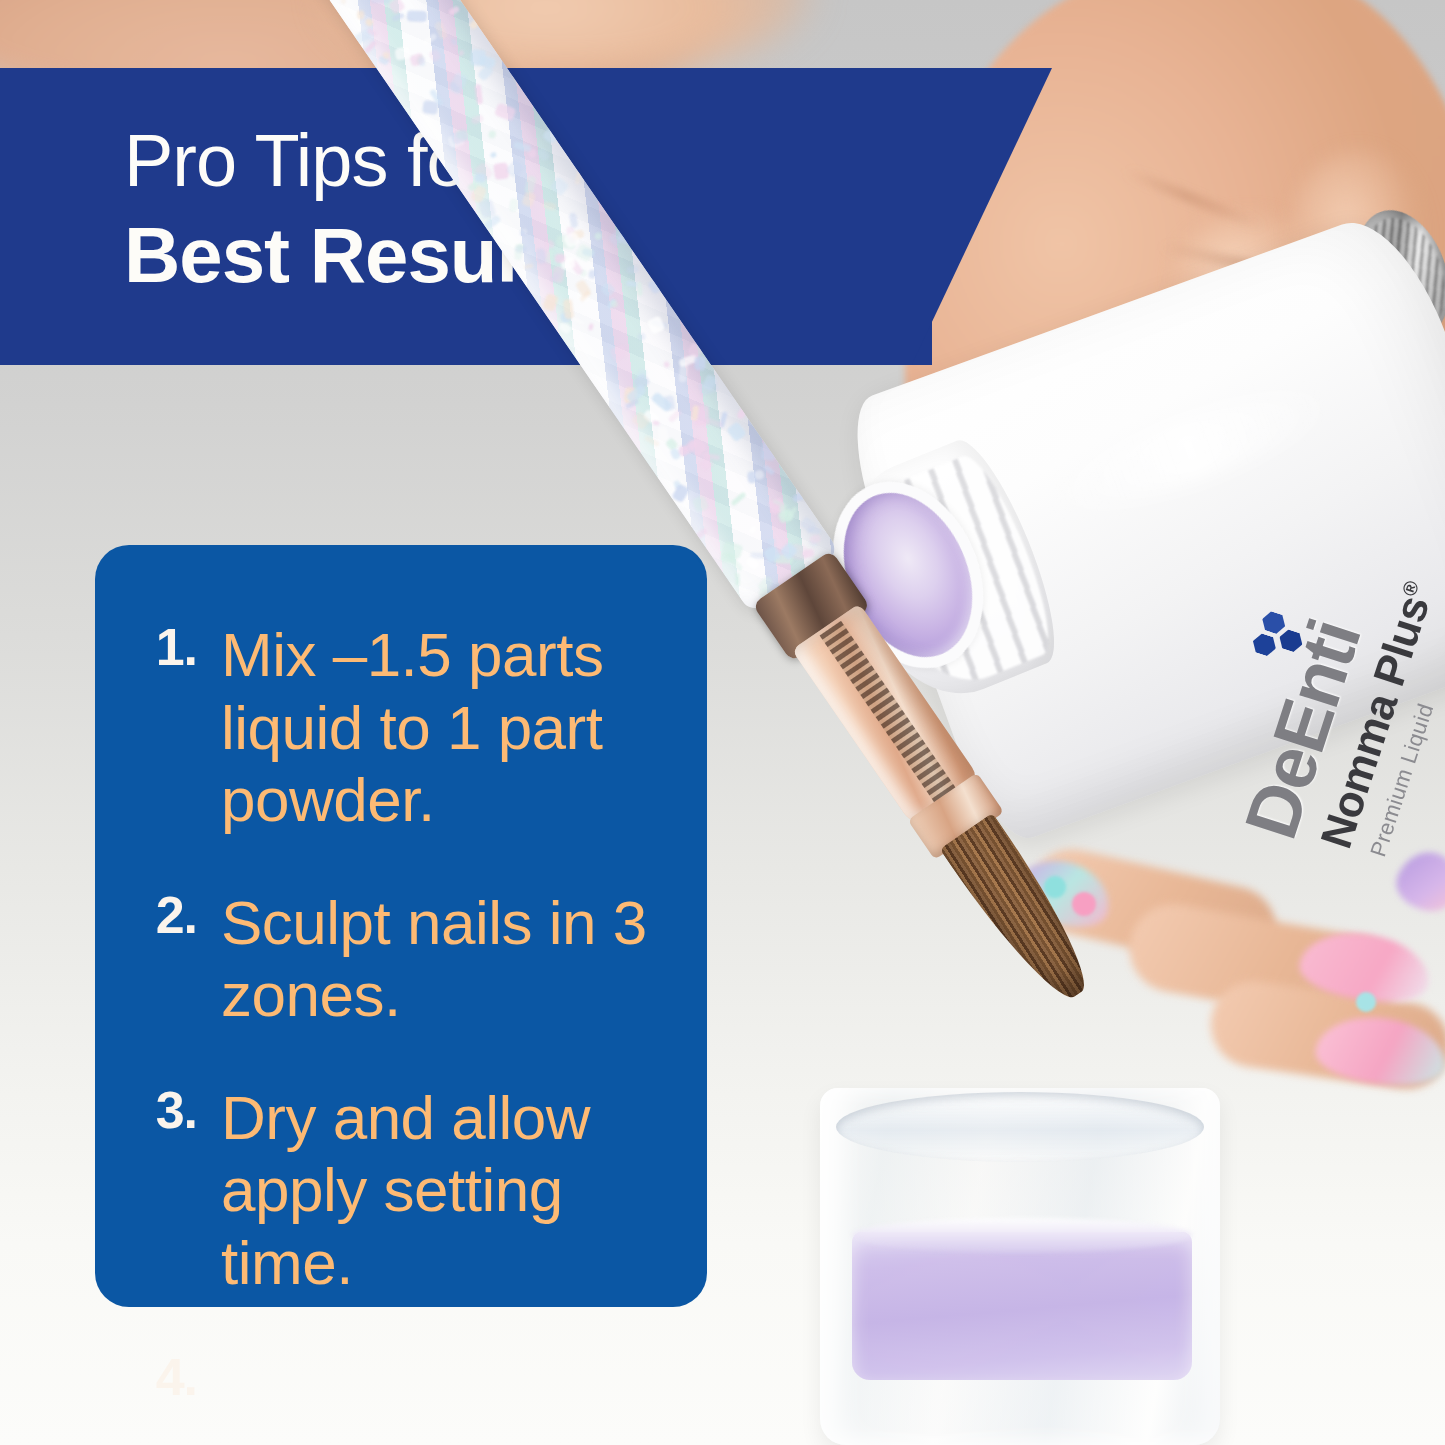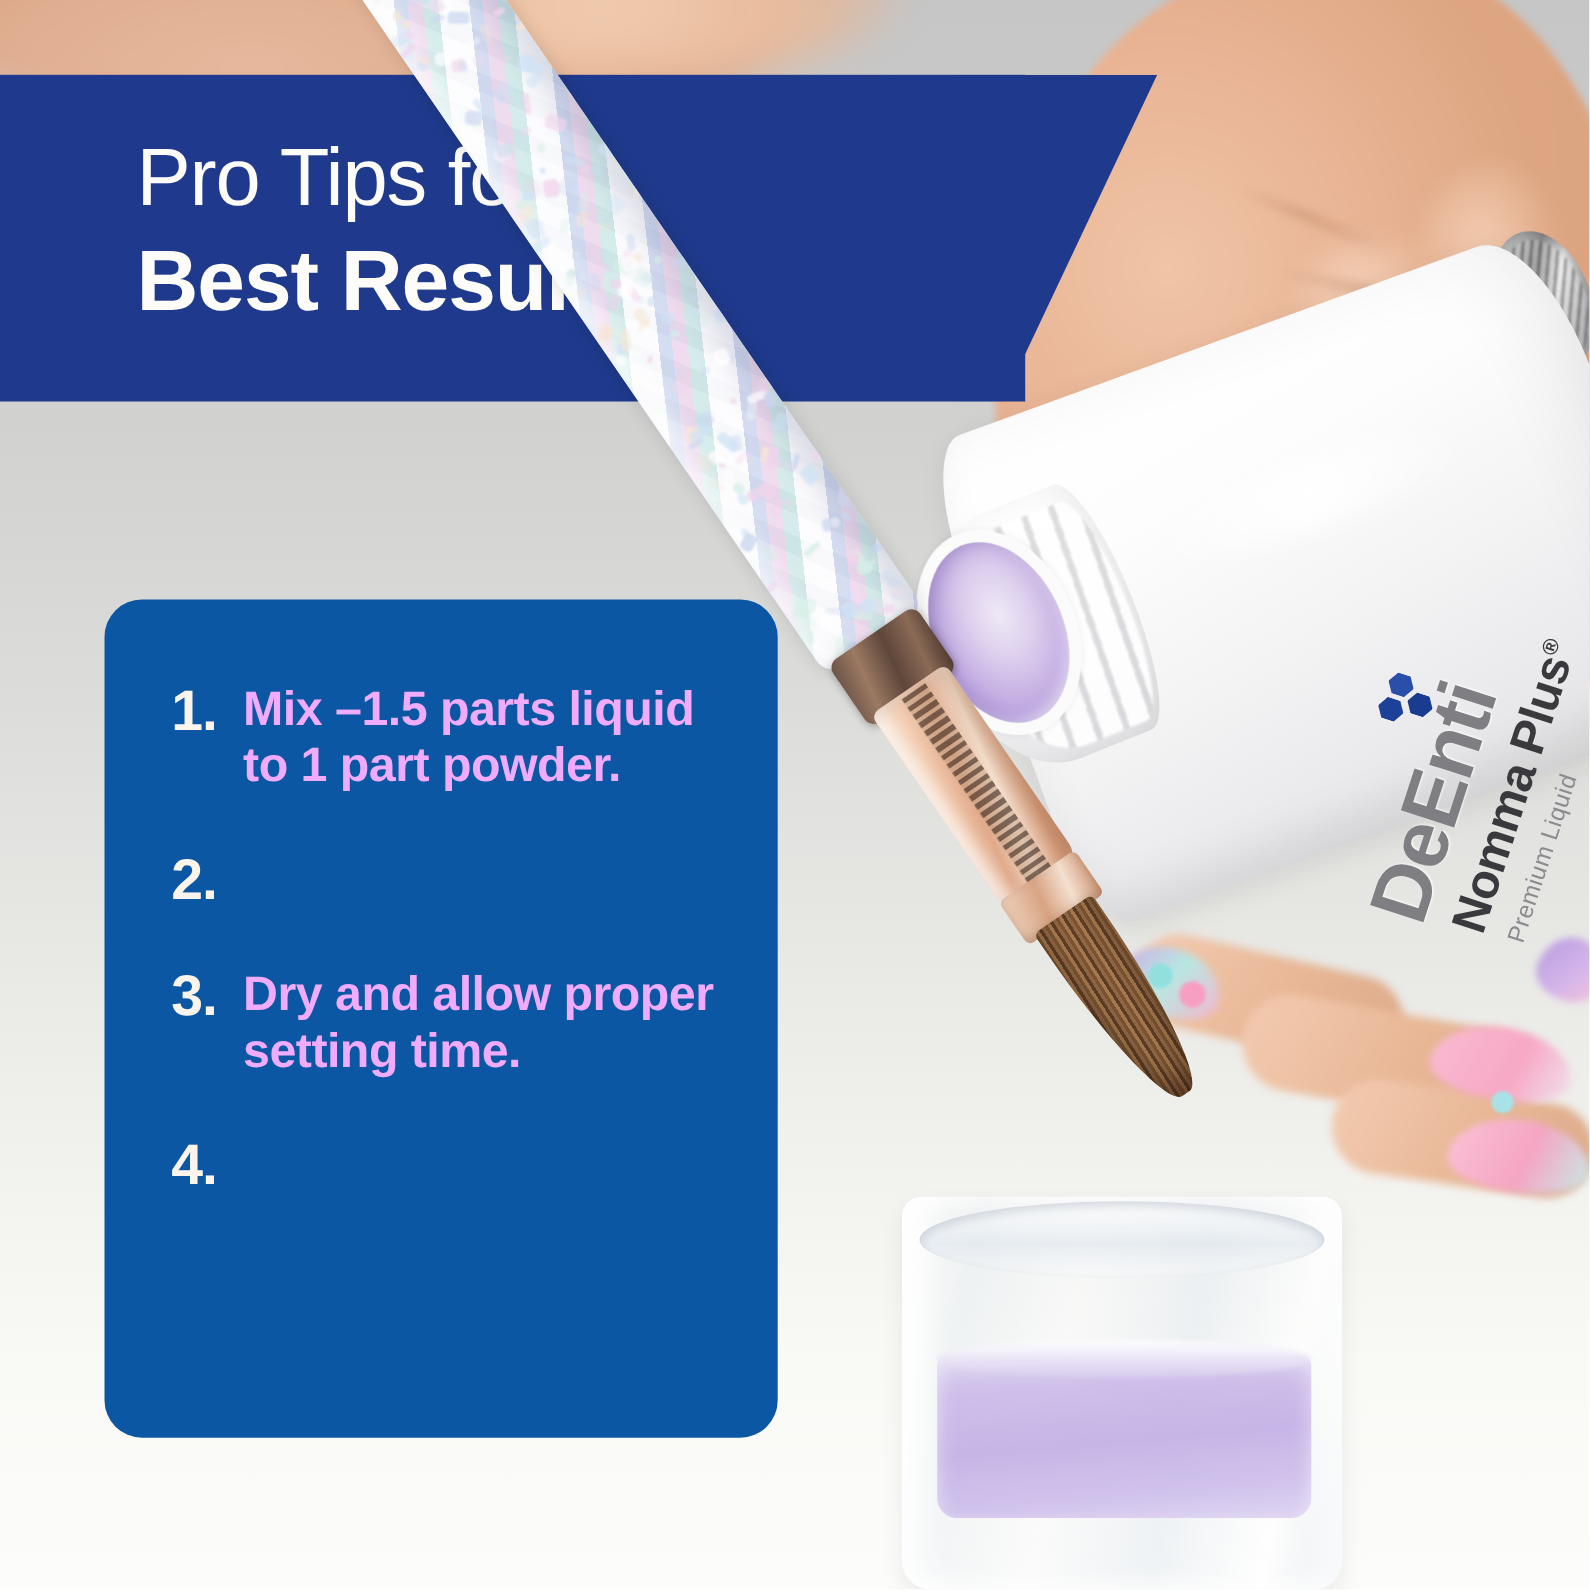--- a/index.html
+++ b/index.html
@@ -420,9 +420,9 @@
   }
   .tip-text {
     flex:1;
-    font-size:44px;
-    font-weight:700;
-    color:#f0abfc;
+    font-size:62px;
+    font-weight:400;
+    color:#fdba74;
     line-height:1.17;
     letter-spacing:-.5px;
   }

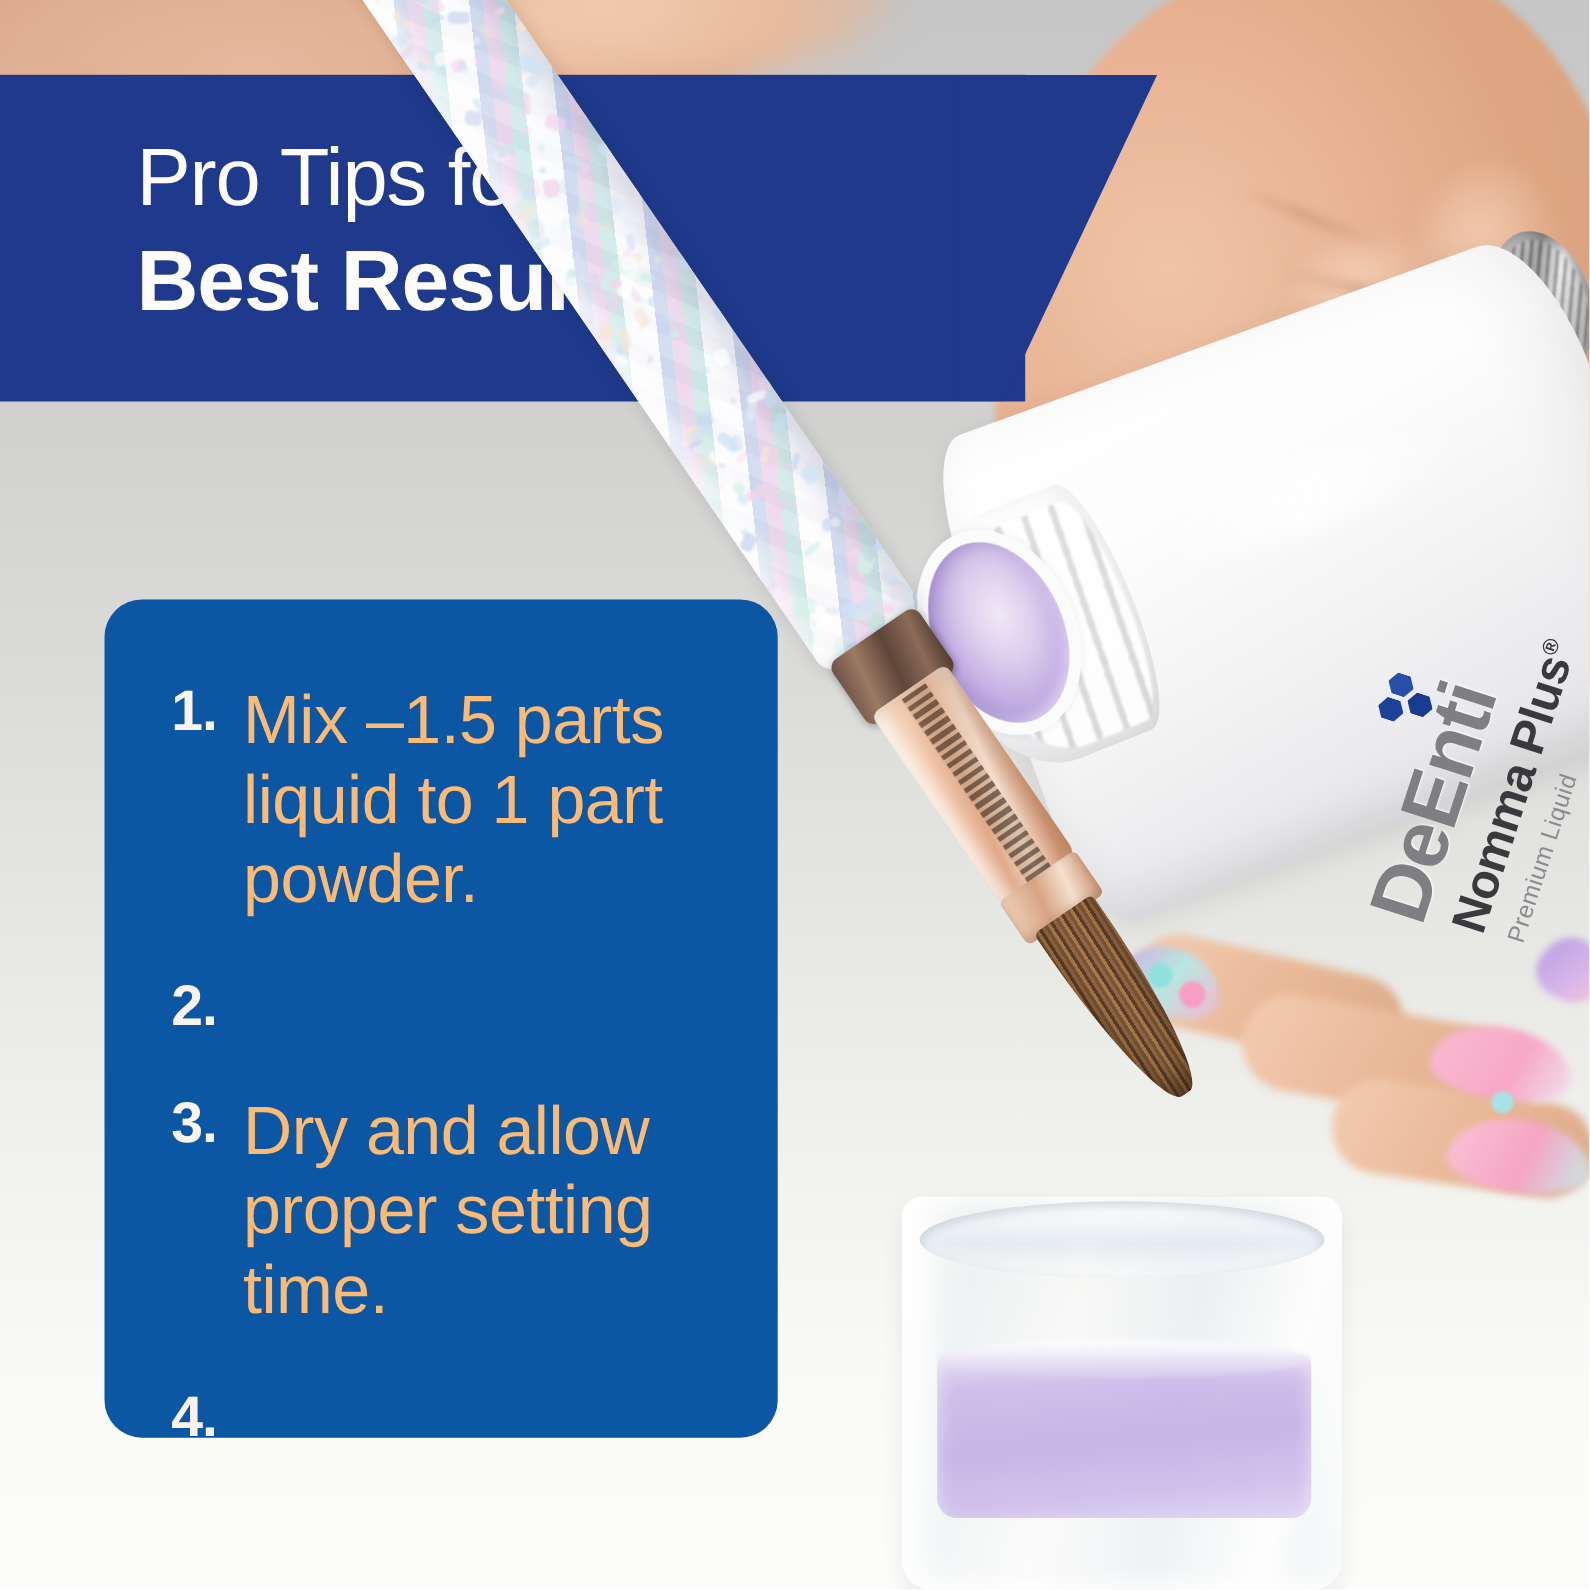--- a/index.html
+++ b/index.html
@@ -508,6 +508,7 @@
         </li>
         <li class="tip">
           <span class="tip-num">2.</span>
+          <span class="tip-text">Sculpt nails in 3 zones.</span>
         </li>
         <li class="tip">
           <span class="tip-num">3.</span>

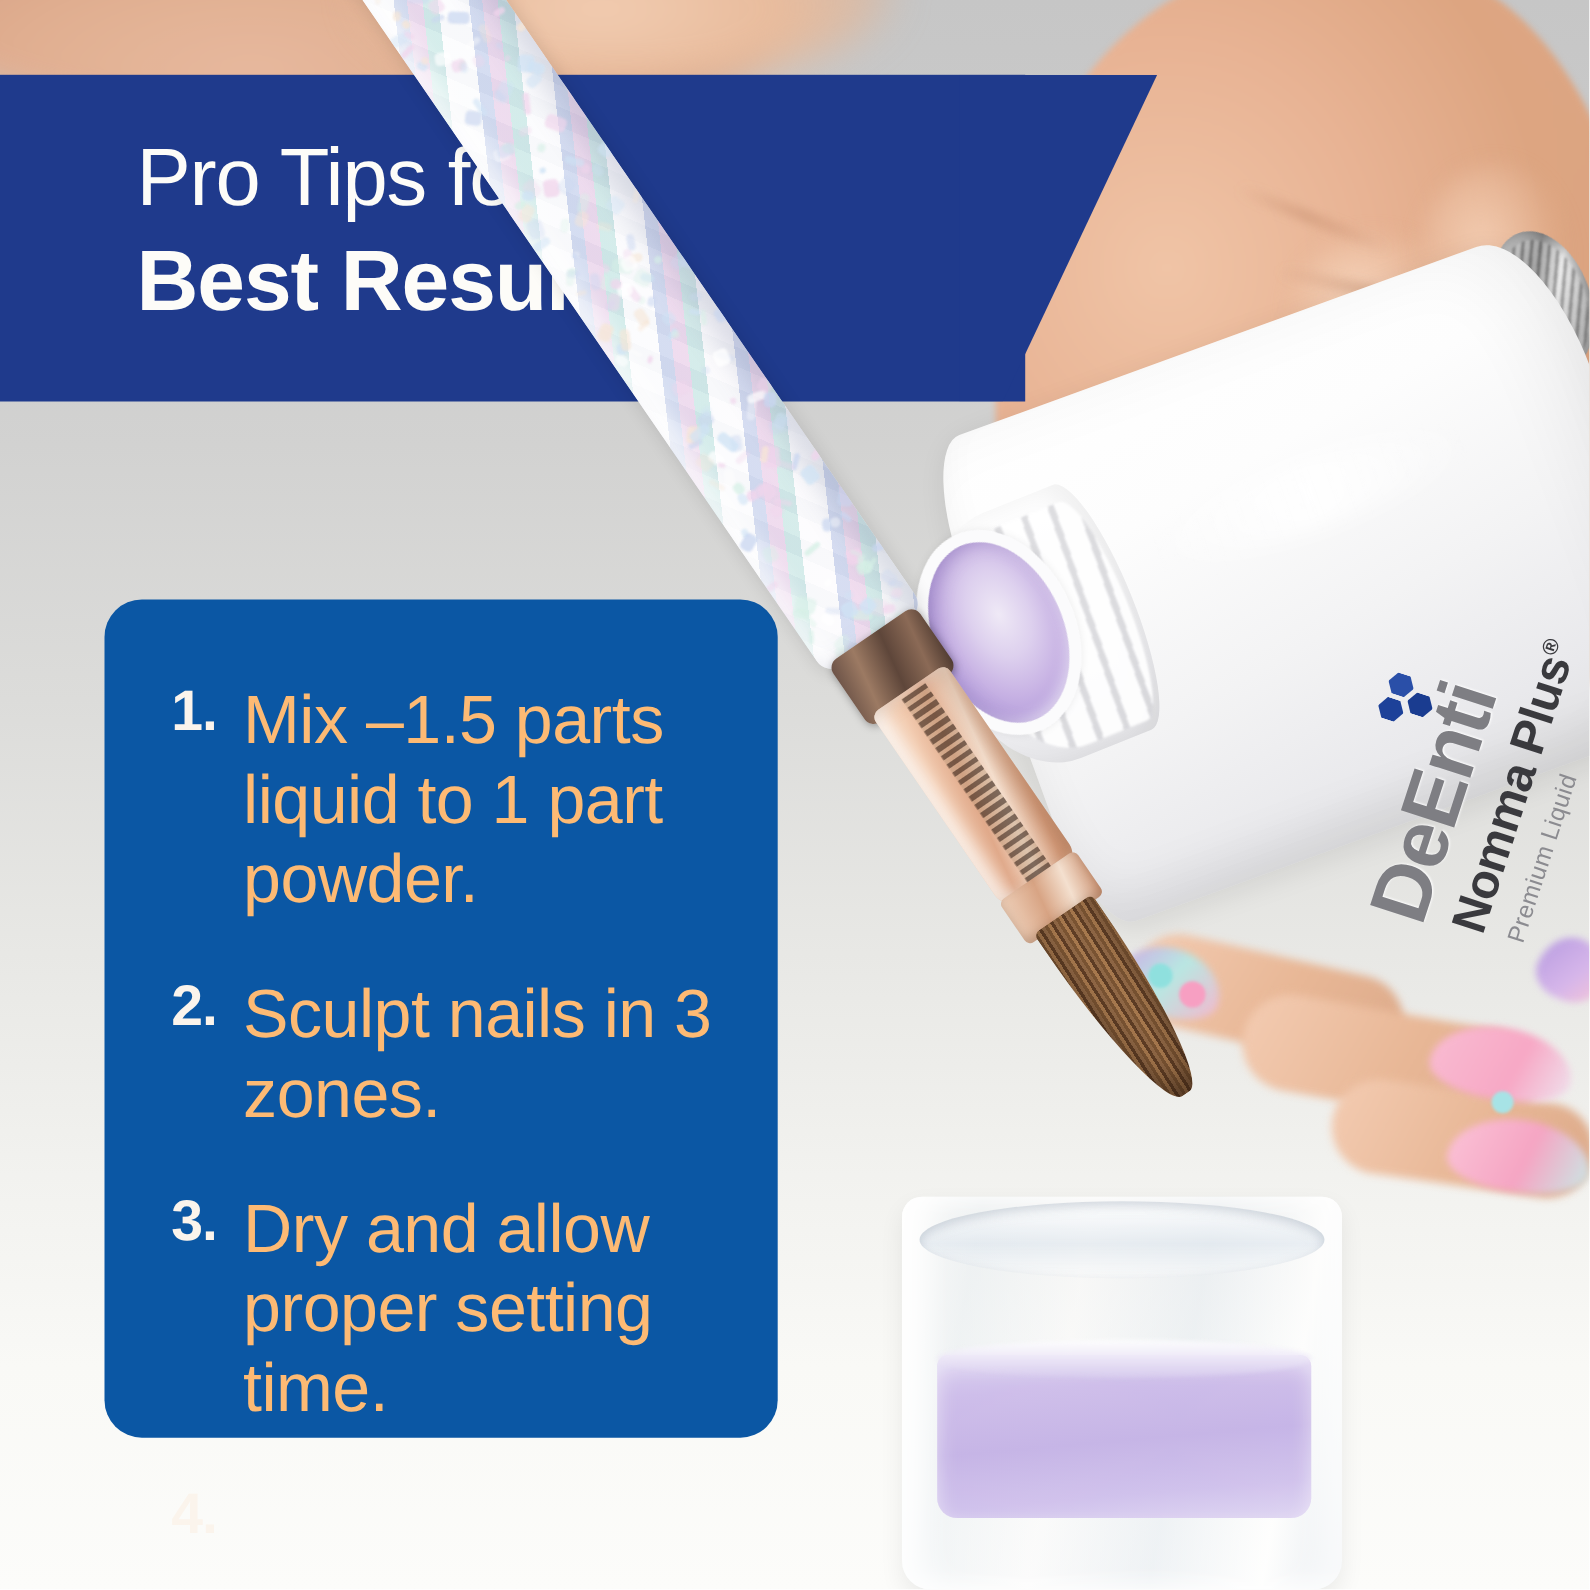--- a/index.html
+++ b/index.html
@@ -512,7 +512,7 @@
         </li>
         <li class="tip">
           <span class="tip-num">3.</span>
-          <span class="tip-text">Dry and allow proper setting time.</span>
+          <span class="tip-text">Dry and allow apply setting time.</span>
         </li>
         <li class="tip">
           <span class="tip-num">4.</span>

